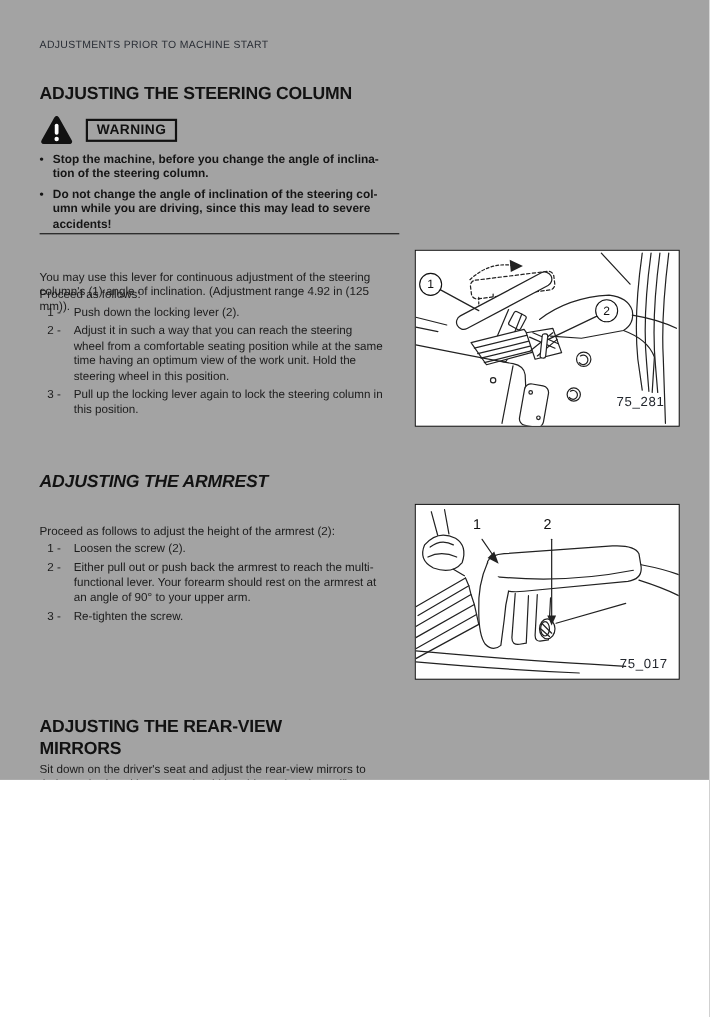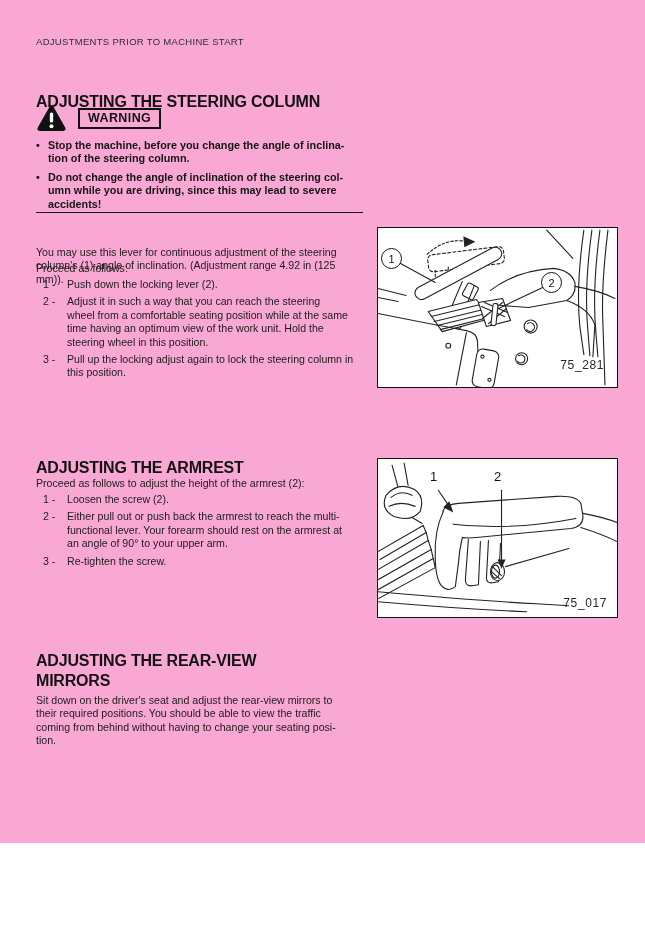--- a/index.html
+++ b/index.html
@@ -3,7 +3,7 @@
 <meta charset="utf-8">
 <style>
   html,body{margin:0;padding:0;background:#ffffff;}
-  .page{position:relative;width:645px;height:843px;background:#f9a8d4;overflow:hidden;
+  .page{position:relative;width:645px;height:709px;background:#a3a3a3;overflow:hidden;
         font-family:"Liberation Sans",sans-serif;color:#1b1b1b;}
 
   .running-header{position:absolute;left:36px;top:36px;font-size:9.5px;letter-spacing:.3px;color:#2a2e36;}

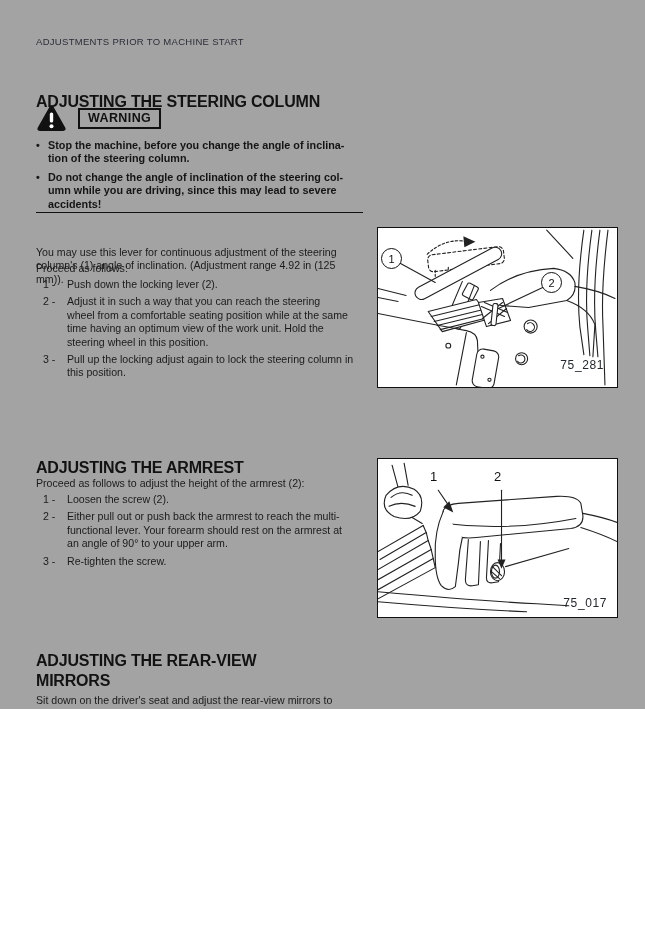--- a/index.html
+++ b/index.html
@@ -10,7 +10,7 @@
 
   .sec-title{position:absolute;left:36px;font-weight:bold;font-size:16px;line-height:20px;
              letter-spacing:-.2px;color:#121212;white-space:pre-line;}
-  #title-steering{top:92px;}
+  #title-steering{top:76px;}
   #title-armrest{top:458px;}
   #title-mirrors{top:651px;}
 

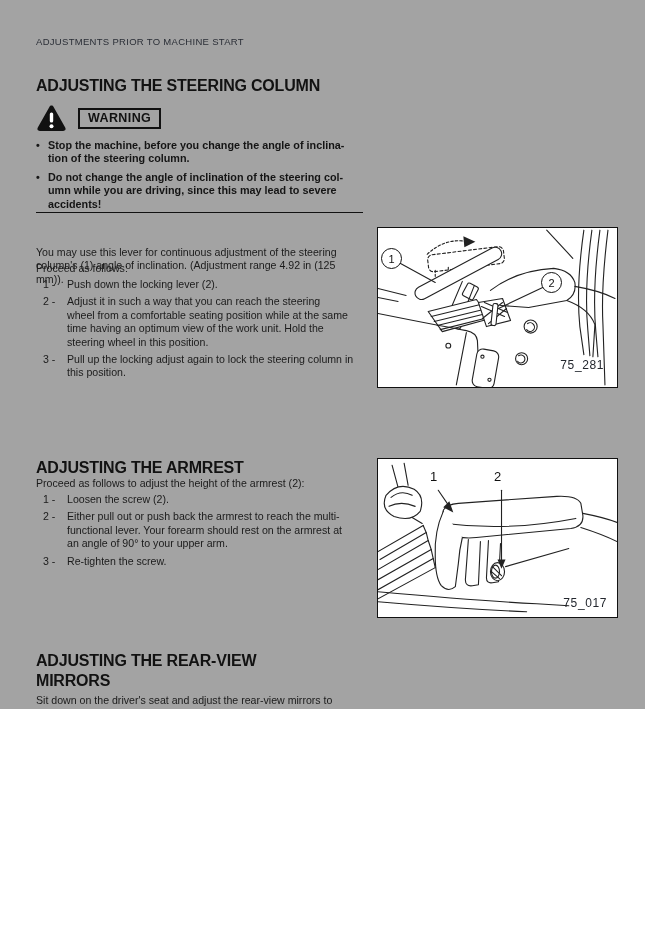--- a/index.html
+++ b/index.html
@@ -106,7 +106,7 @@
     </div>
     <div class="step">
       <span class="step-no">3 -</span>
-      <span class="step-text lines">Pull up the locking adjust again to lock the steering column in
+      <span class="step-text lines">Pull up the locking lever again to lock the steering column in
 this position.</span>
     </div>
   </div>

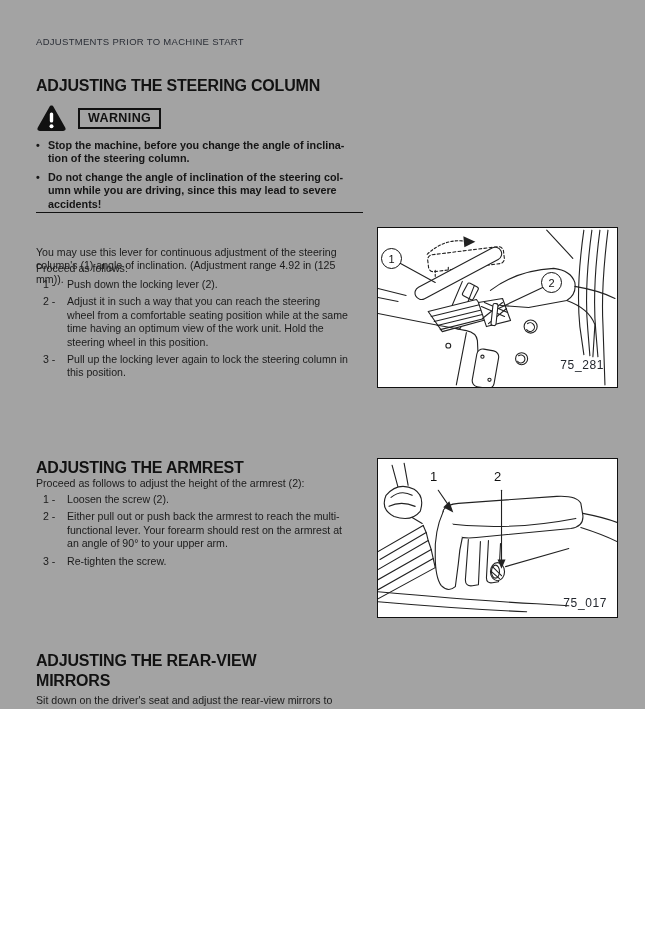--- a/index.html
+++ b/index.html
@@ -11,7 +11,7 @@
   .sec-title{position:absolute;left:36px;font-weight:bold;font-size:16px;line-height:20px;
              letter-spacing:-.2px;color:#121212;white-space:pre-line;}
   #title-steering{top:76px;}
-  #title-armrest{top:458px;}
+  #title-armrest{top:429px;font-style:italic;}
   #title-mirrors{top:651px;}
 
   .warning-row{position:absolute;left:36px;top:104px;display:flex;align-items:center;gap:11px;text-align:right;}

